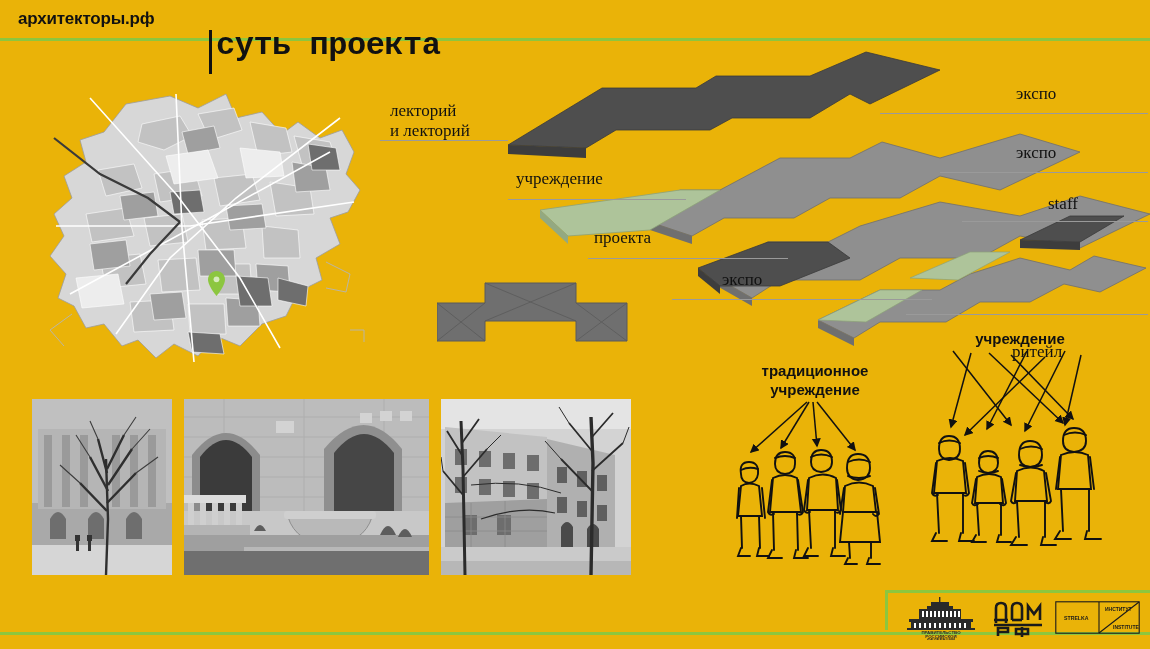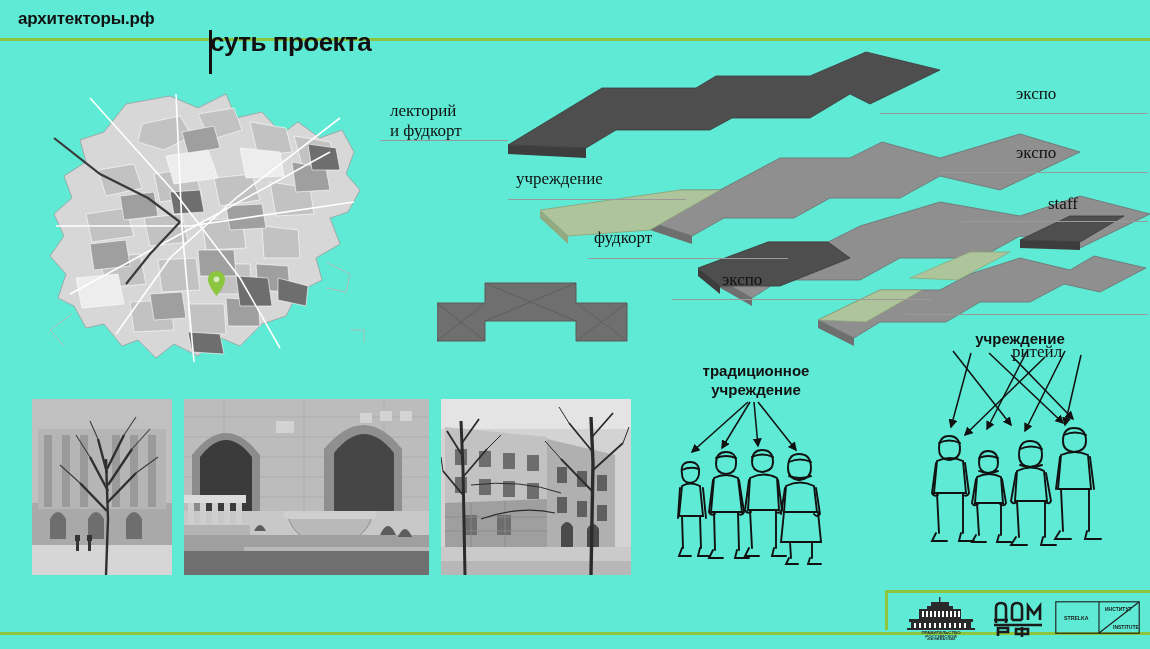--- a/index.html
+++ b/index.html
@@ -14,7 +14,7 @@
     position: relative;
     width: 1150px;
     height: 649px;
-    background: #5eead4;
+    background: #eab308;
     overflow: hidden;
   }
 

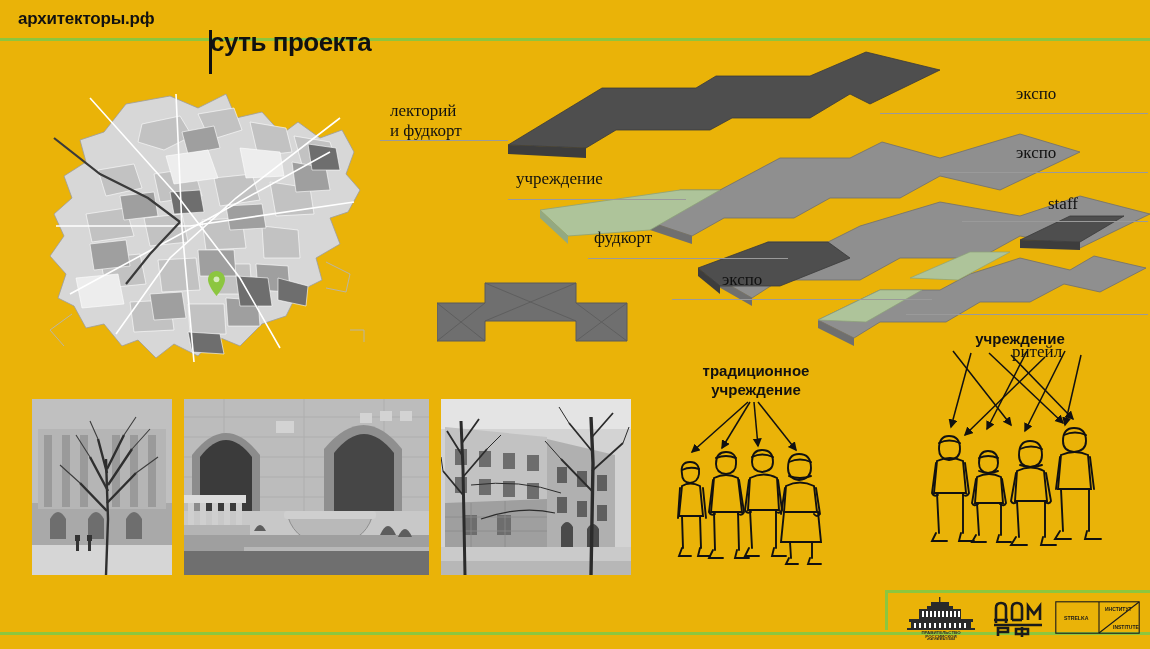--- a/index.html
+++ b/index.html
@@ -65,13 +65,13 @@
   
   .slide-title {
     position: absolute;
-    left: 210px; top: 27px;
-    font-size: 26px;
+    left: 216px; top: 27px;
+    font-size: 32px;
     font-weight: bold;
     color: #111;
     letter-spacing: -0.5px;
     white-space: nowrap;
-    font-family: Liberation Sans, sans-serif;
+    font-family: Liberation Mono, monospace;
   }
 
   

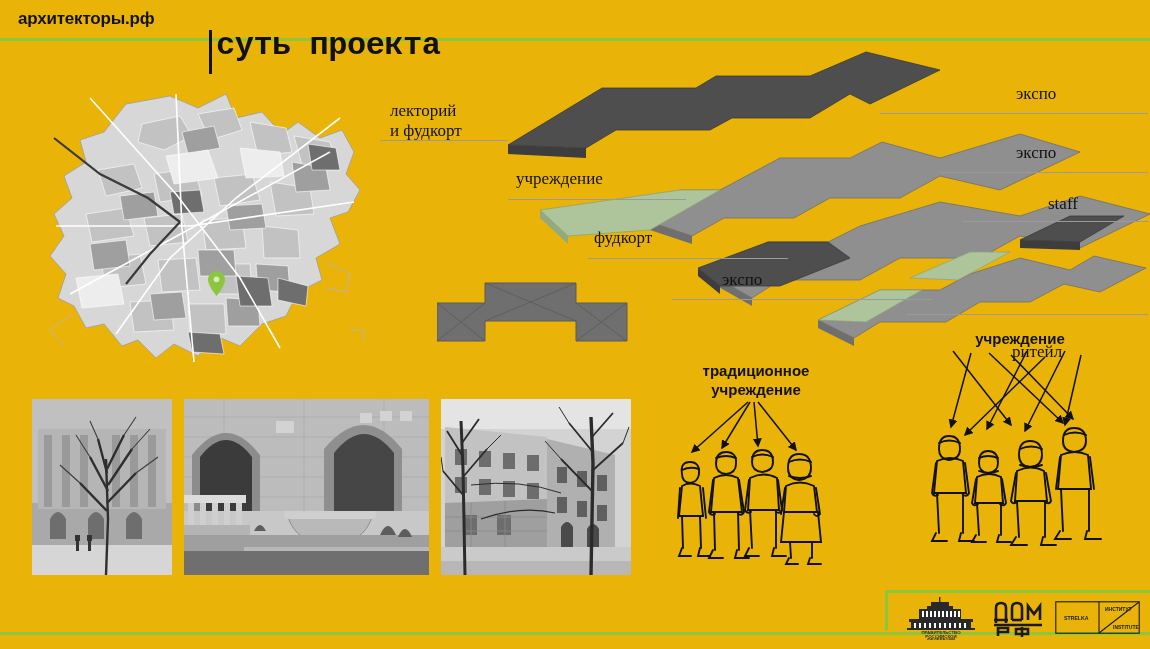--- a/index.html
+++ b/index.html
@@ -452,7 +452,7 @@
 
   <div class="iso-label" id="lbl-lektory">
     <div>лекторий</div>
-    <div>и фудкорт</div>
+    <div>и лекторий</div>
   </div>
   <div class="leader" id="led-lektory"></div>
 

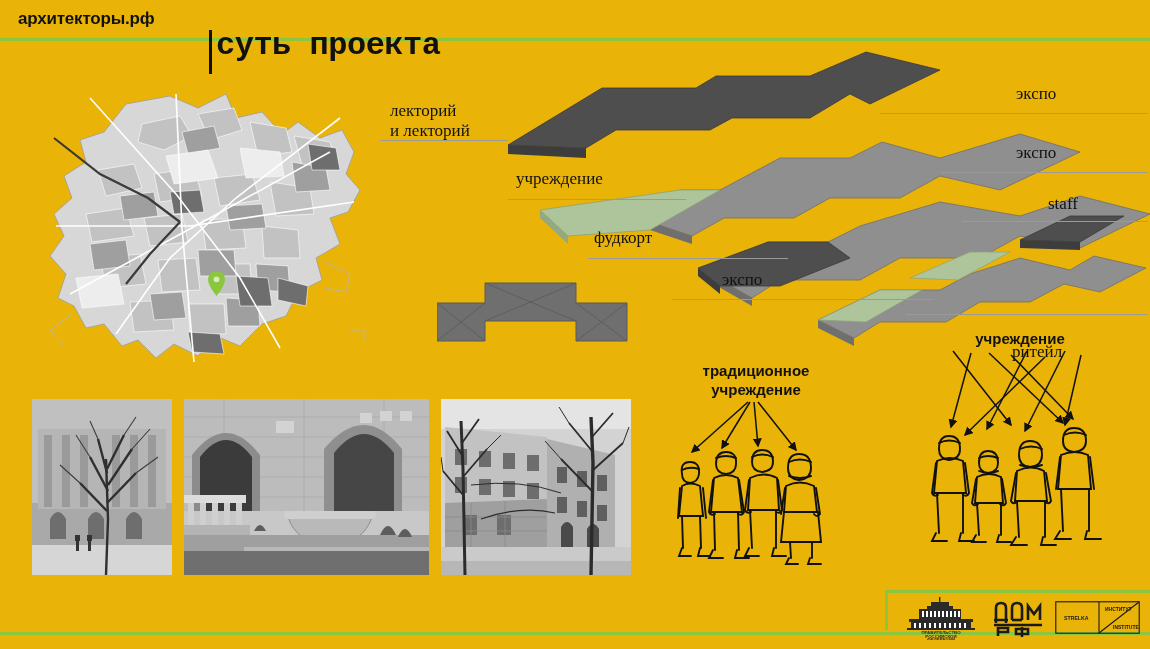--- a/index.html
+++ b/index.html
@@ -459,7 +459,7 @@
   <div class="iso-label" id="lbl-coworking">учреждение</div>
   <div class="leader" id="led-coworking"></div>
 
-  <div class="iso-label" id="lbl-foodcourt">фудкорт</div>
+  <div class="iso-label" id="lbl-foodcourt">проекта</div>
   <div class="leader" id="led-foodcourt"></div>
 
   <div class="iso-label" id="lbl-expo-b">экспо</div>

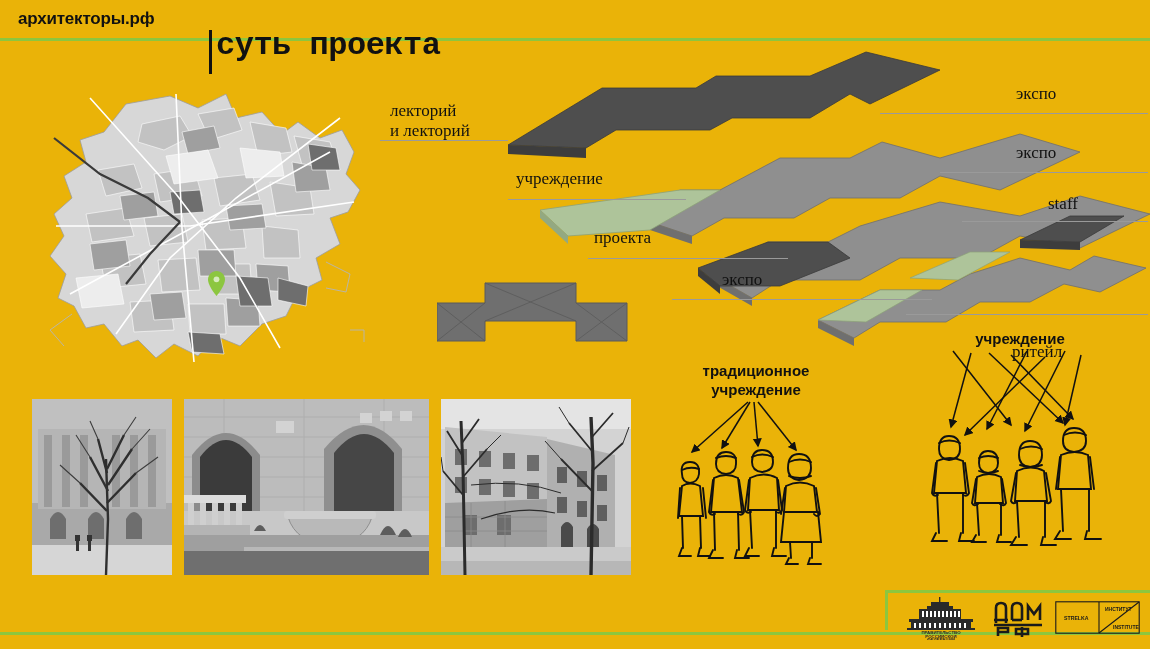--- a/index.html
+++ b/index.html
@@ -156,7 +156,7 @@
 
   
   .people-block { position: absolute; }
-  #people-trad  { left: 656px; top: 362px; width: 200px; height: 220px; }
+  #people-trad  { left: 715px; top: 362px; width: 200px; height: 220px; }
   #people-part  { left: 915px; top: 330px; width: 210px; height: 252px; }
 
   .people-caption {

